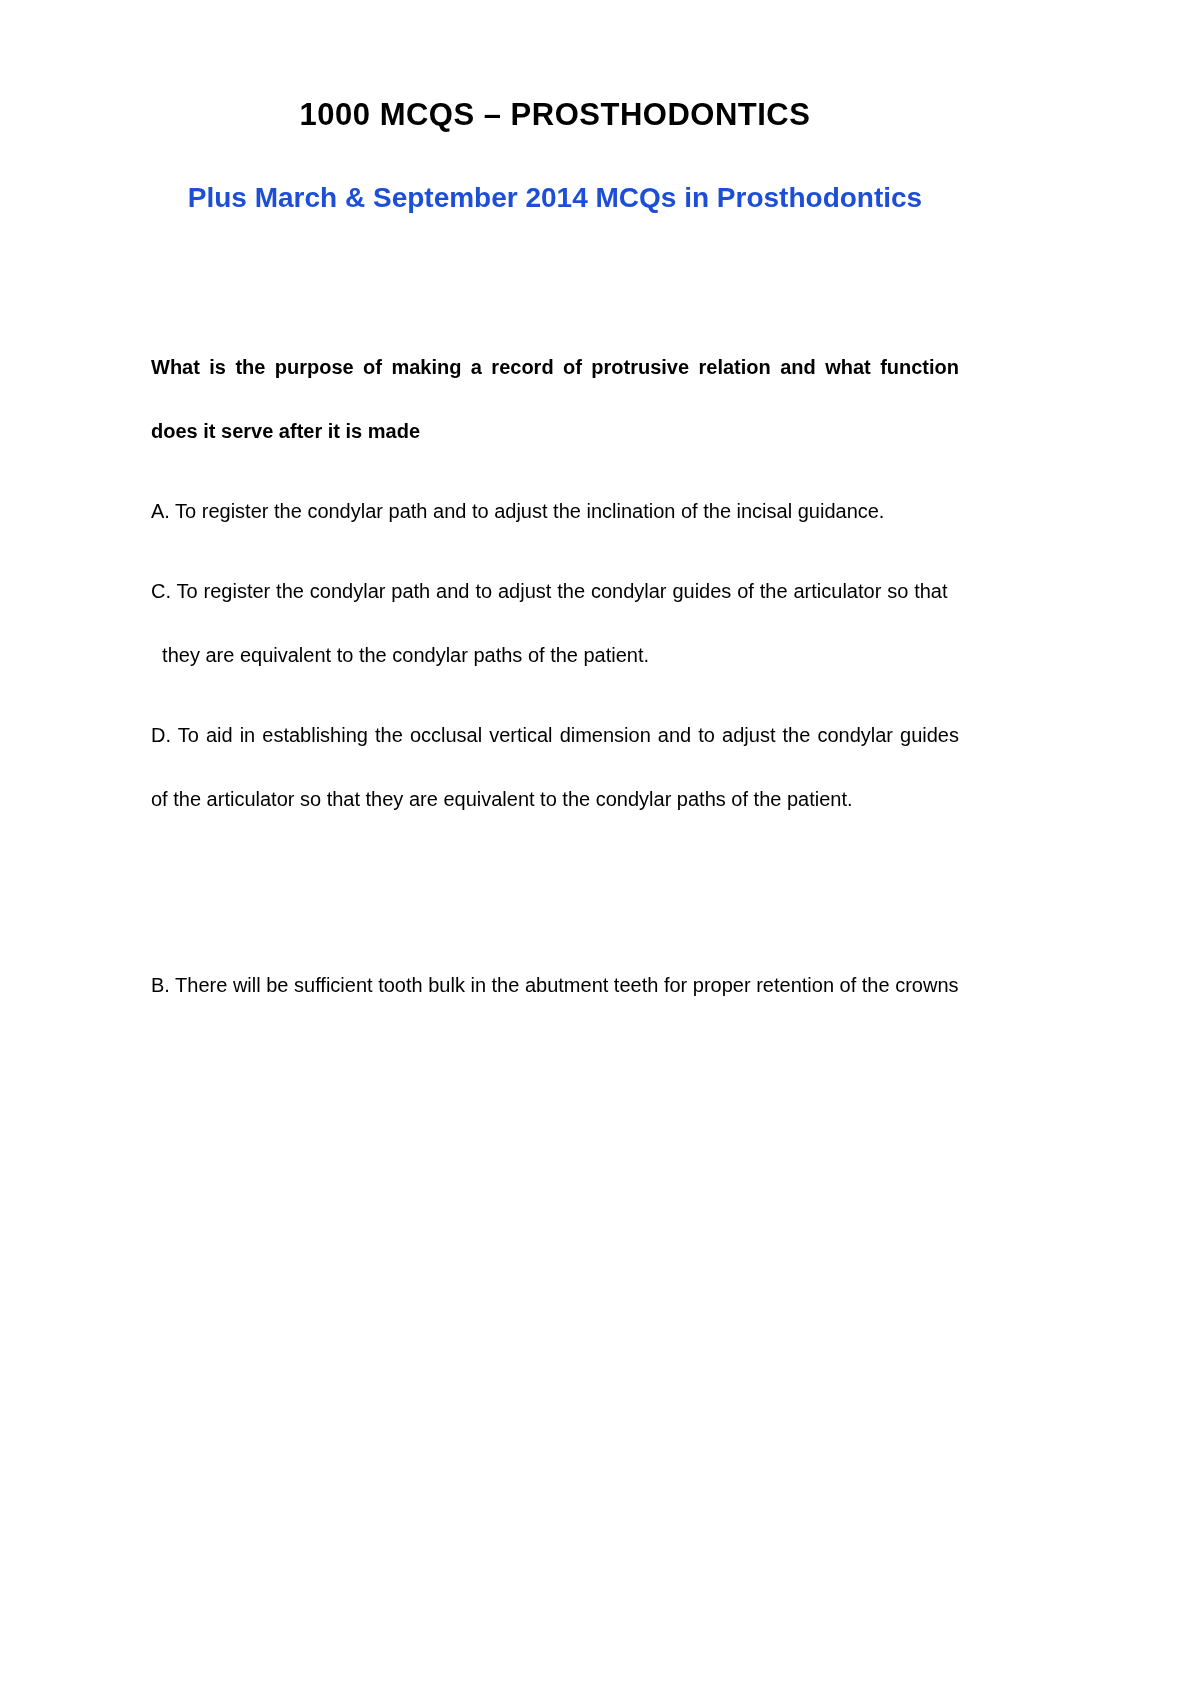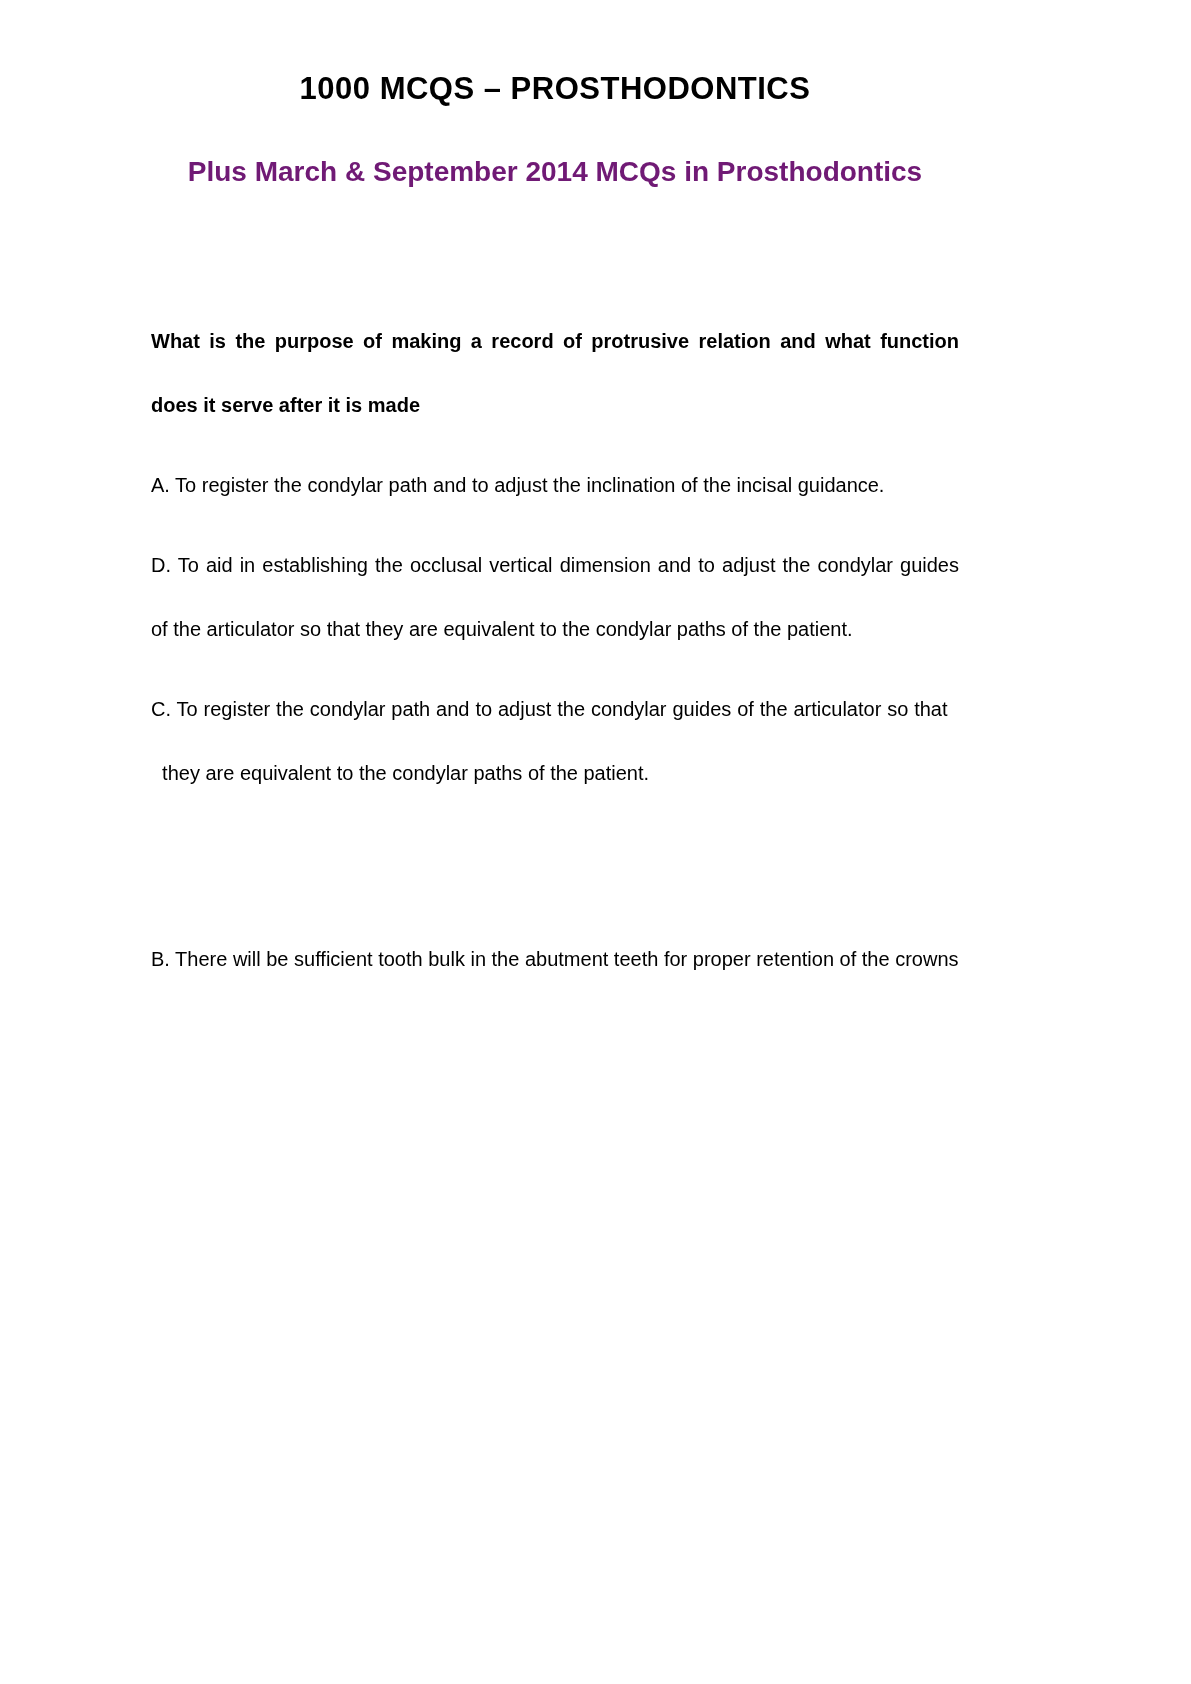--- a/index.html
+++ b/index.html
@@ -14,7 +14,7 @@
     margin: 0 auto;
     background: #ffffff;
     box-sizing: border-box;
-    padding: 70px 216px 0 135px;
+    padding: 96px 216px 0 135px;
     font-family: "Liberation Sans", sans-serif;
     color: #000000;
     overflow: hidden;

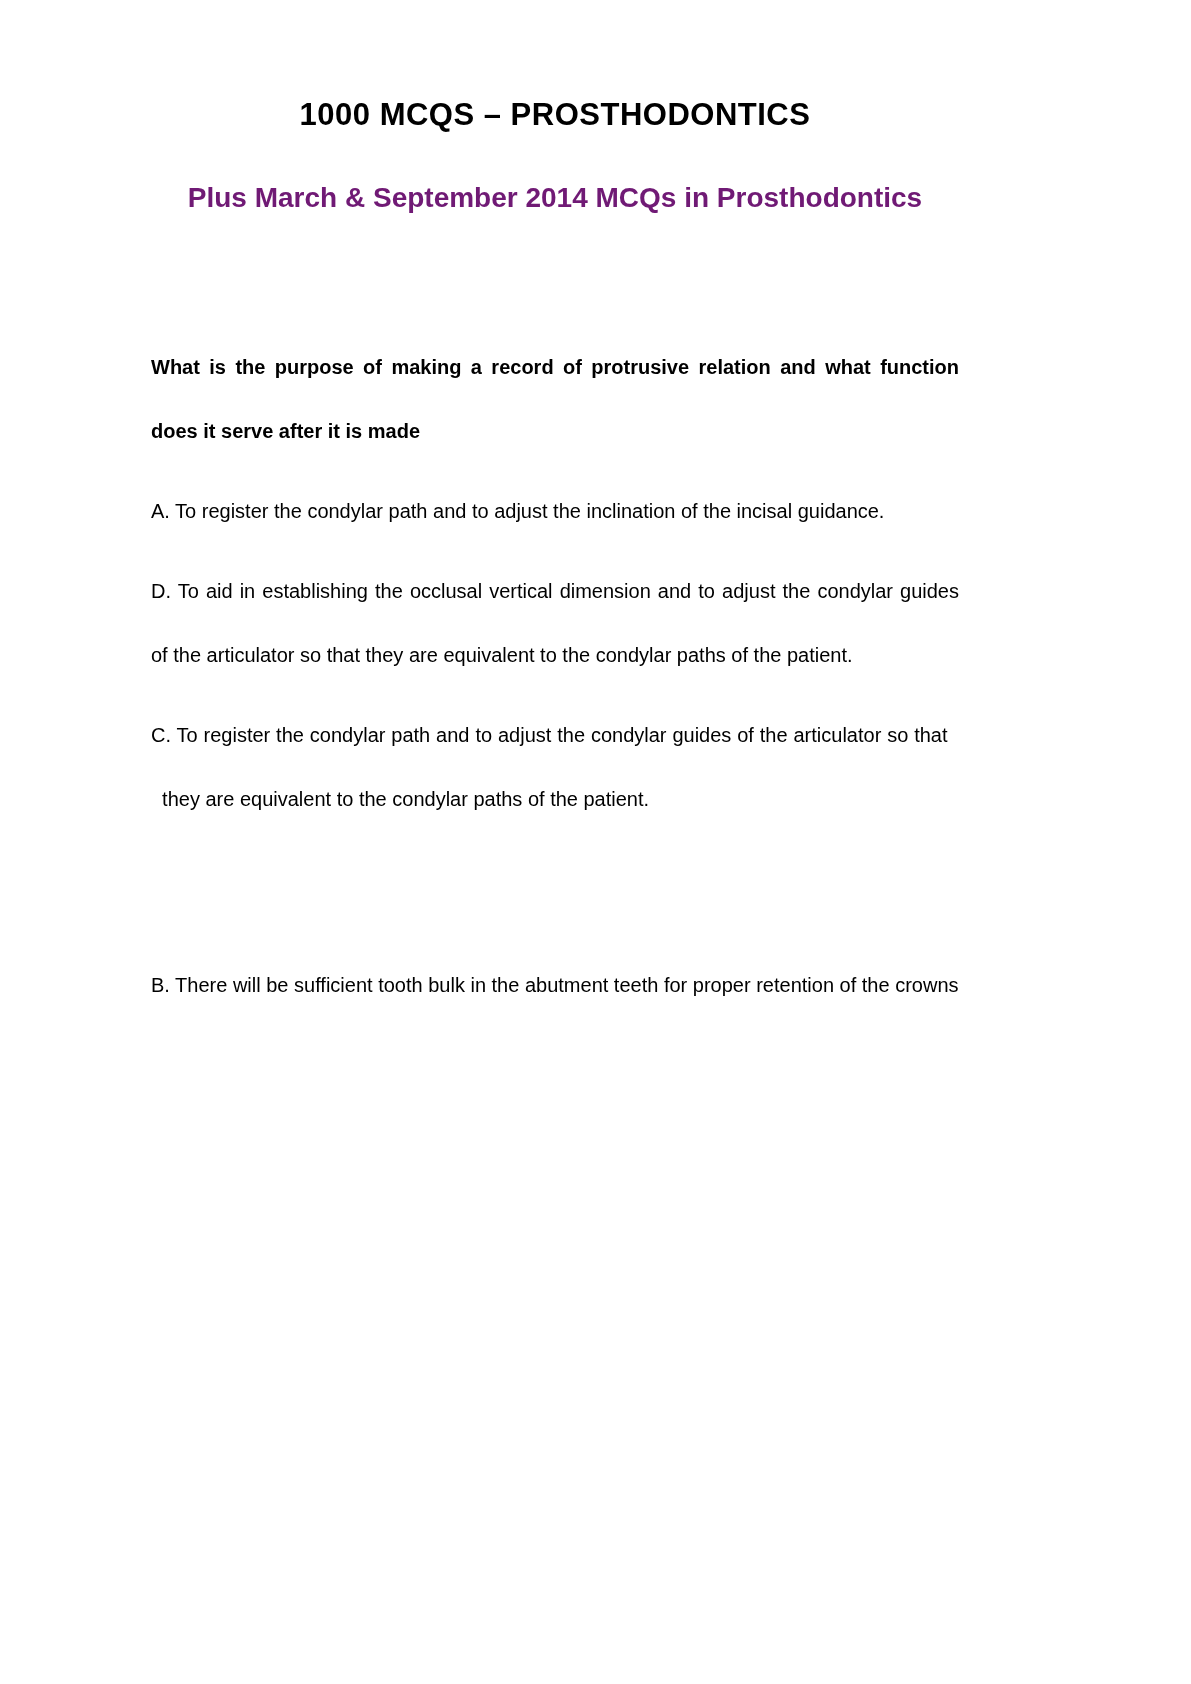--- a/index.html
+++ b/index.html
@@ -55,7 +55,7 @@
 
   <h1 class="doc-title">1000 MCQS – PROSTHODONTICS</h1>
 
-  <h2 class="doc-subtitle" style="color: #701a75; text-align: center;">Plus March &amp; September 2014 MCQs in Prosthodontics</h2>
+  <h2 class="doc-subtitle" style="color: #1d4ed8; text-align: center;">Plus March &amp; September 2014 MCQs in Prosthodontics</h2>
 
   <div>
     <p class="para bold">What is the purpose of making a record of protrusive relation and what function does it serve after it is made</p>

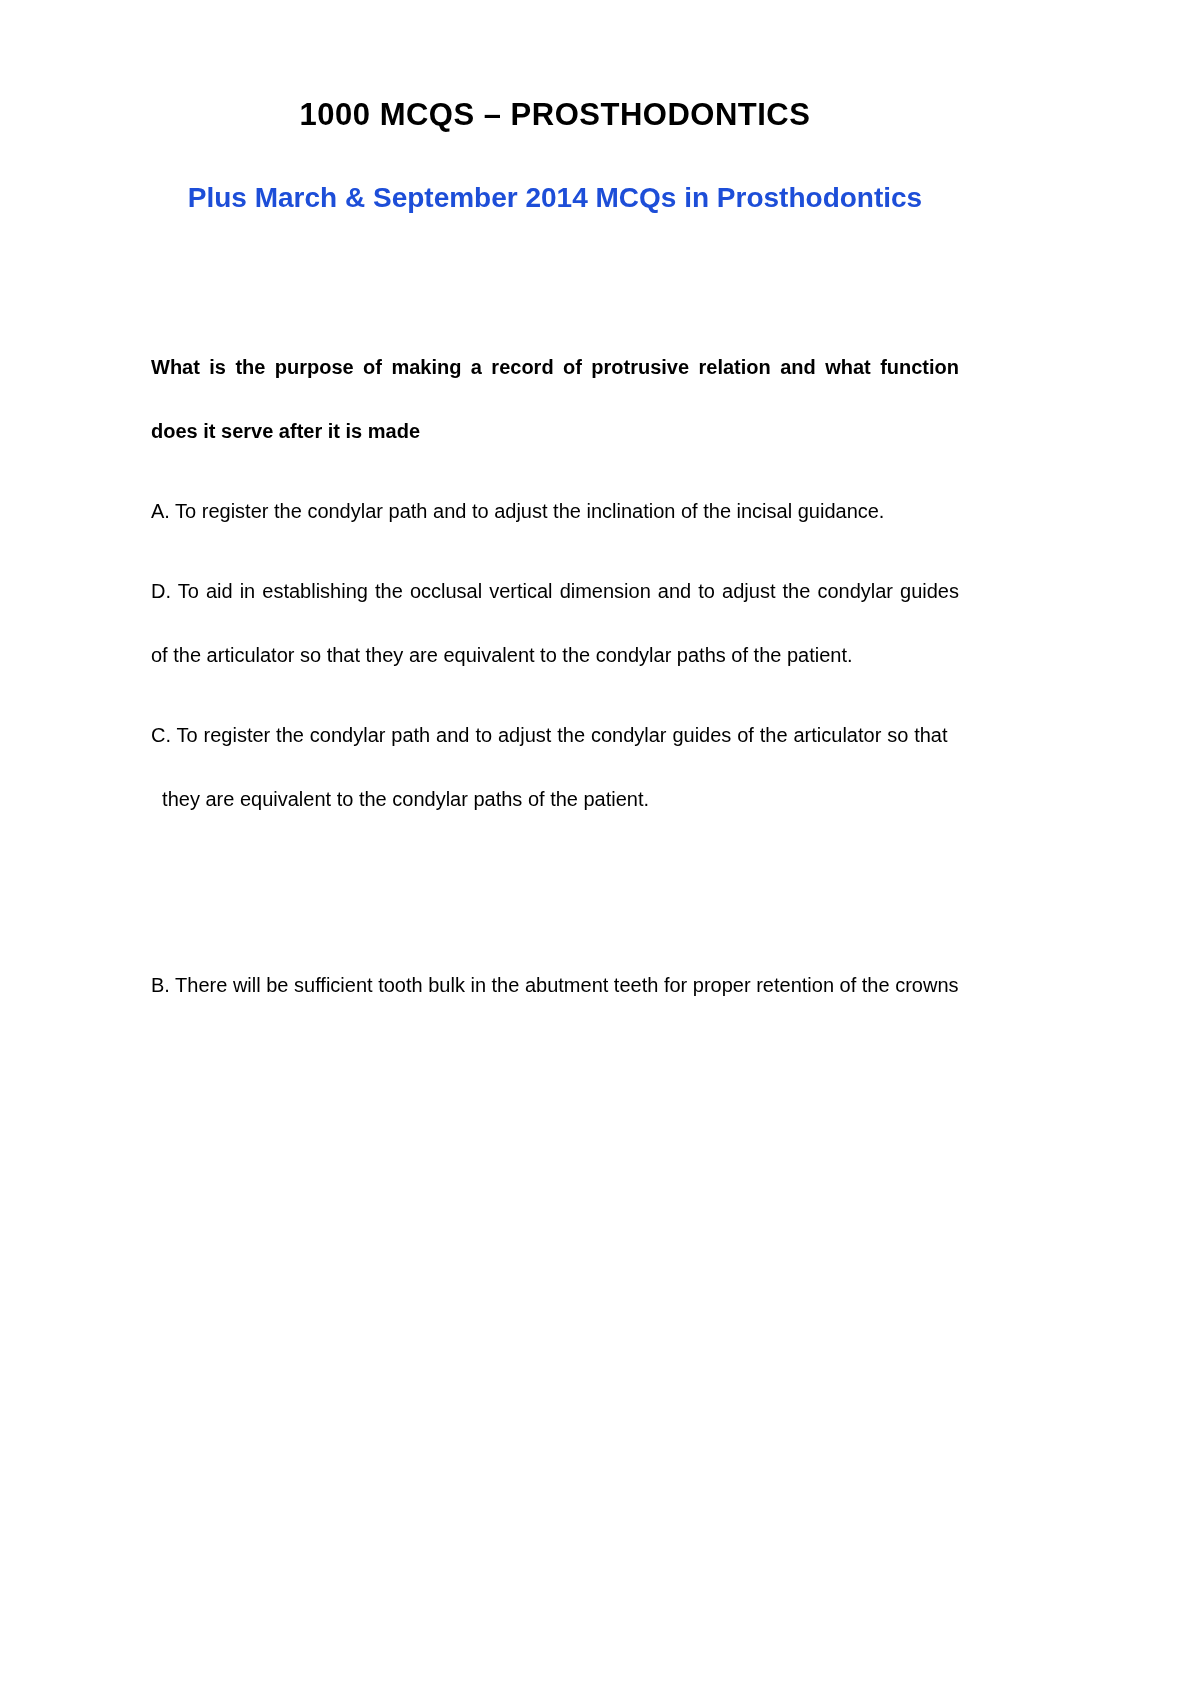--- a/index.html
+++ b/index.html
@@ -60,8 +60,8 @@
   <div>
     <p class="para bold">What is the purpose of making a record of protrusive relation and what function does it serve after it is made</p>
     <p class="para">A. To register the condylar path and to adjust the inclination of the incisal guidance.</p>
+    <p class="para">C. To register the condylar path and to adjust the condylar guides of the articulator so that &nbsp; &nbsp; they are equivalent to the condylar paths of the patient.</p>
     <p class="para">D. To aid in establishing the occlusal vertical dimension and to adjust the condylar guides of the articulator so that they are equivalent to the condylar paths of the patient.</p>
-    <p class="para">C. To register the condylar path and to adjust the condylar guides of the articulator so that &nbsp; &nbsp; they are equivalent to the condylar paths of the patient.</p>
   </div>
 
   <div class="question-gap"></div>

